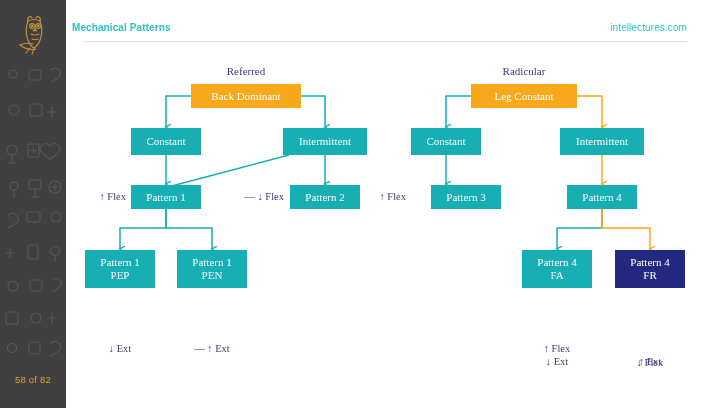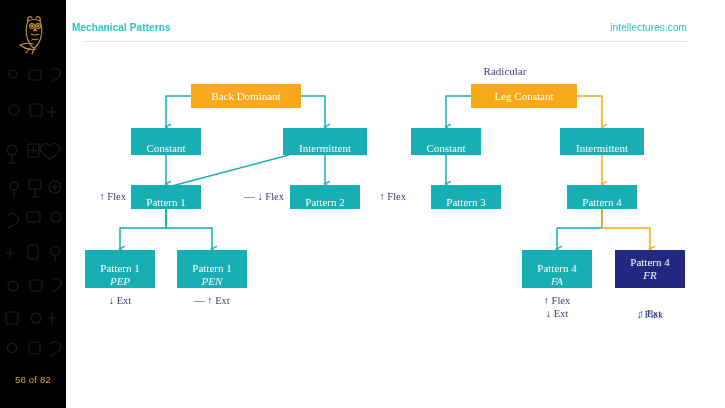--- a/index.html
+++ b/index.html
@@ -236,6 +236,7 @@
       </g>
     </svg>
 
+    <div class="section-caption" style="left:191px; top:65px; width:110px;">Referred</div>
     <div class="section-caption" style="left:452px; top:65px; width:106px;">Radicular</div>
 
     <div class="node orange" style="left:191px; top:84px; width:110px; height:24px;align-items:center;">

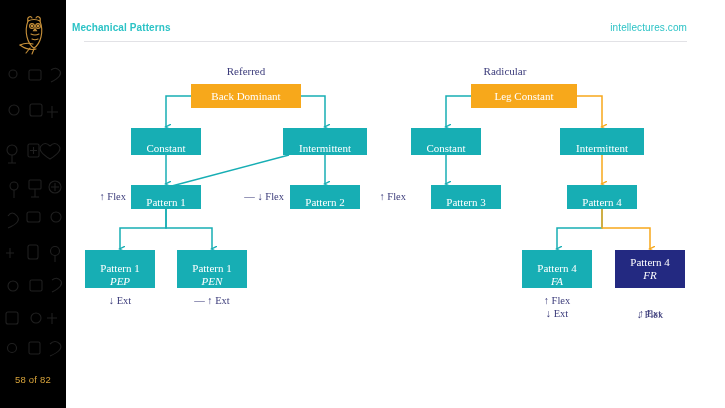--- a/index.html
+++ b/index.html
@@ -237,7 +237,7 @@
     </svg>
 
     <div class="section-caption" style="left:191px; top:65px; width:110px;">Referred</div>
-    <div class="section-caption" style="left:452px; top:65px; width:106px;">Radicular</div>
+    <div class="section-caption" style="left:471px; top:65px; width:106px;">Radicular</div>
 
     <div class="node orange" style="left:191px; top:84px; width:110px; height:24px;align-items:center;">
       <span>Back Dominant</span>

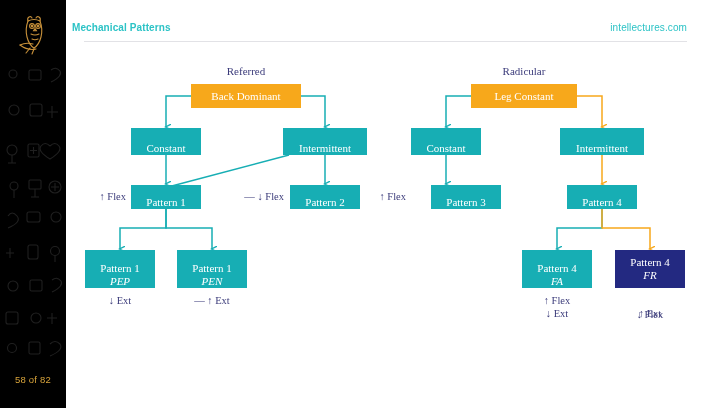--- a/index.html
+++ b/index.html
@@ -99,7 +99,7 @@
     text-align: center;
     font-family: "Liberation Serif", serif;
   }
-  .node.teal   { background: #17AEB4; justify-content: flex-end; }
+  .node.teal   { background: #17AEB4; }
   .node.orange { background: #F7A81B; }
   .node.navy   { background: #232981; }
   .node .line2 { display: block; font-style: italic; }

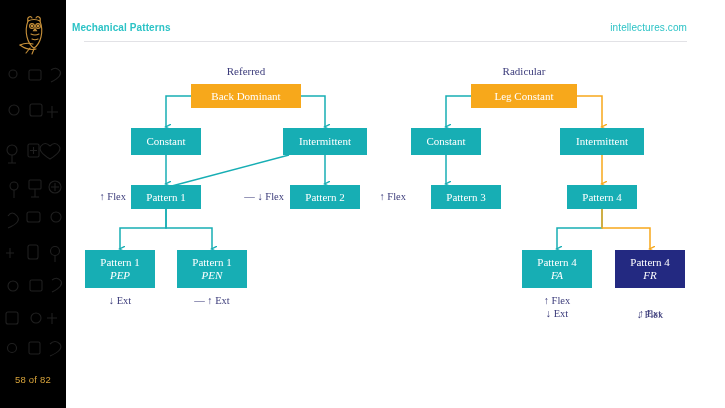--- a/index.html
+++ b/index.html
@@ -102,7 +102,7 @@
   .node.teal   { background: #17AEB4; }
   .node.orange { background: #F7A81B; }
   .node.navy   { background: #232981; }
-  .node .line2 { display: block; font-style: italic; }
+  .node .line2 { display: block; }
 
   
   .section-caption {

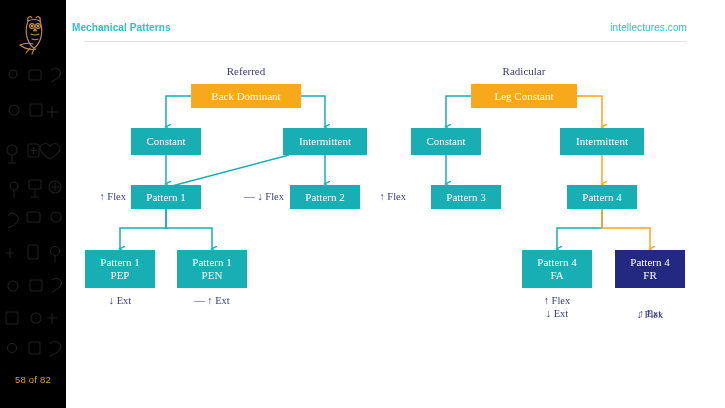--- a/index.html
+++ b/index.html
@@ -123,7 +123,7 @@
     font-family: "Liberation Serif", serif;
     white-space: nowrap;
   }
-  .annotation.center { text-align: center; }
+  .annotation.center { text-align: center; margin-top: 48px; }
   .annotation.right  { text-align: right; }
 </style>
 </head>

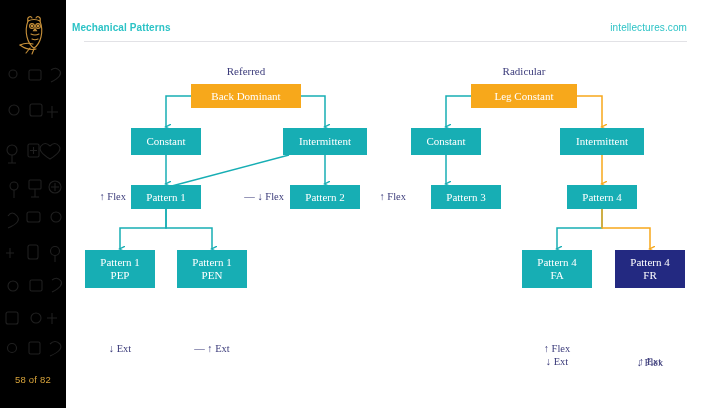--- a/index.html
+++ b/index.html
@@ -23,7 +23,7 @@
     position: absolute;
     left: 0; top: 0;
     width: 66px; height: 408px;
-    background: #000000;
+    background: #404040;
     overflow: hidden;
   }
   #sidebar-pattern {

